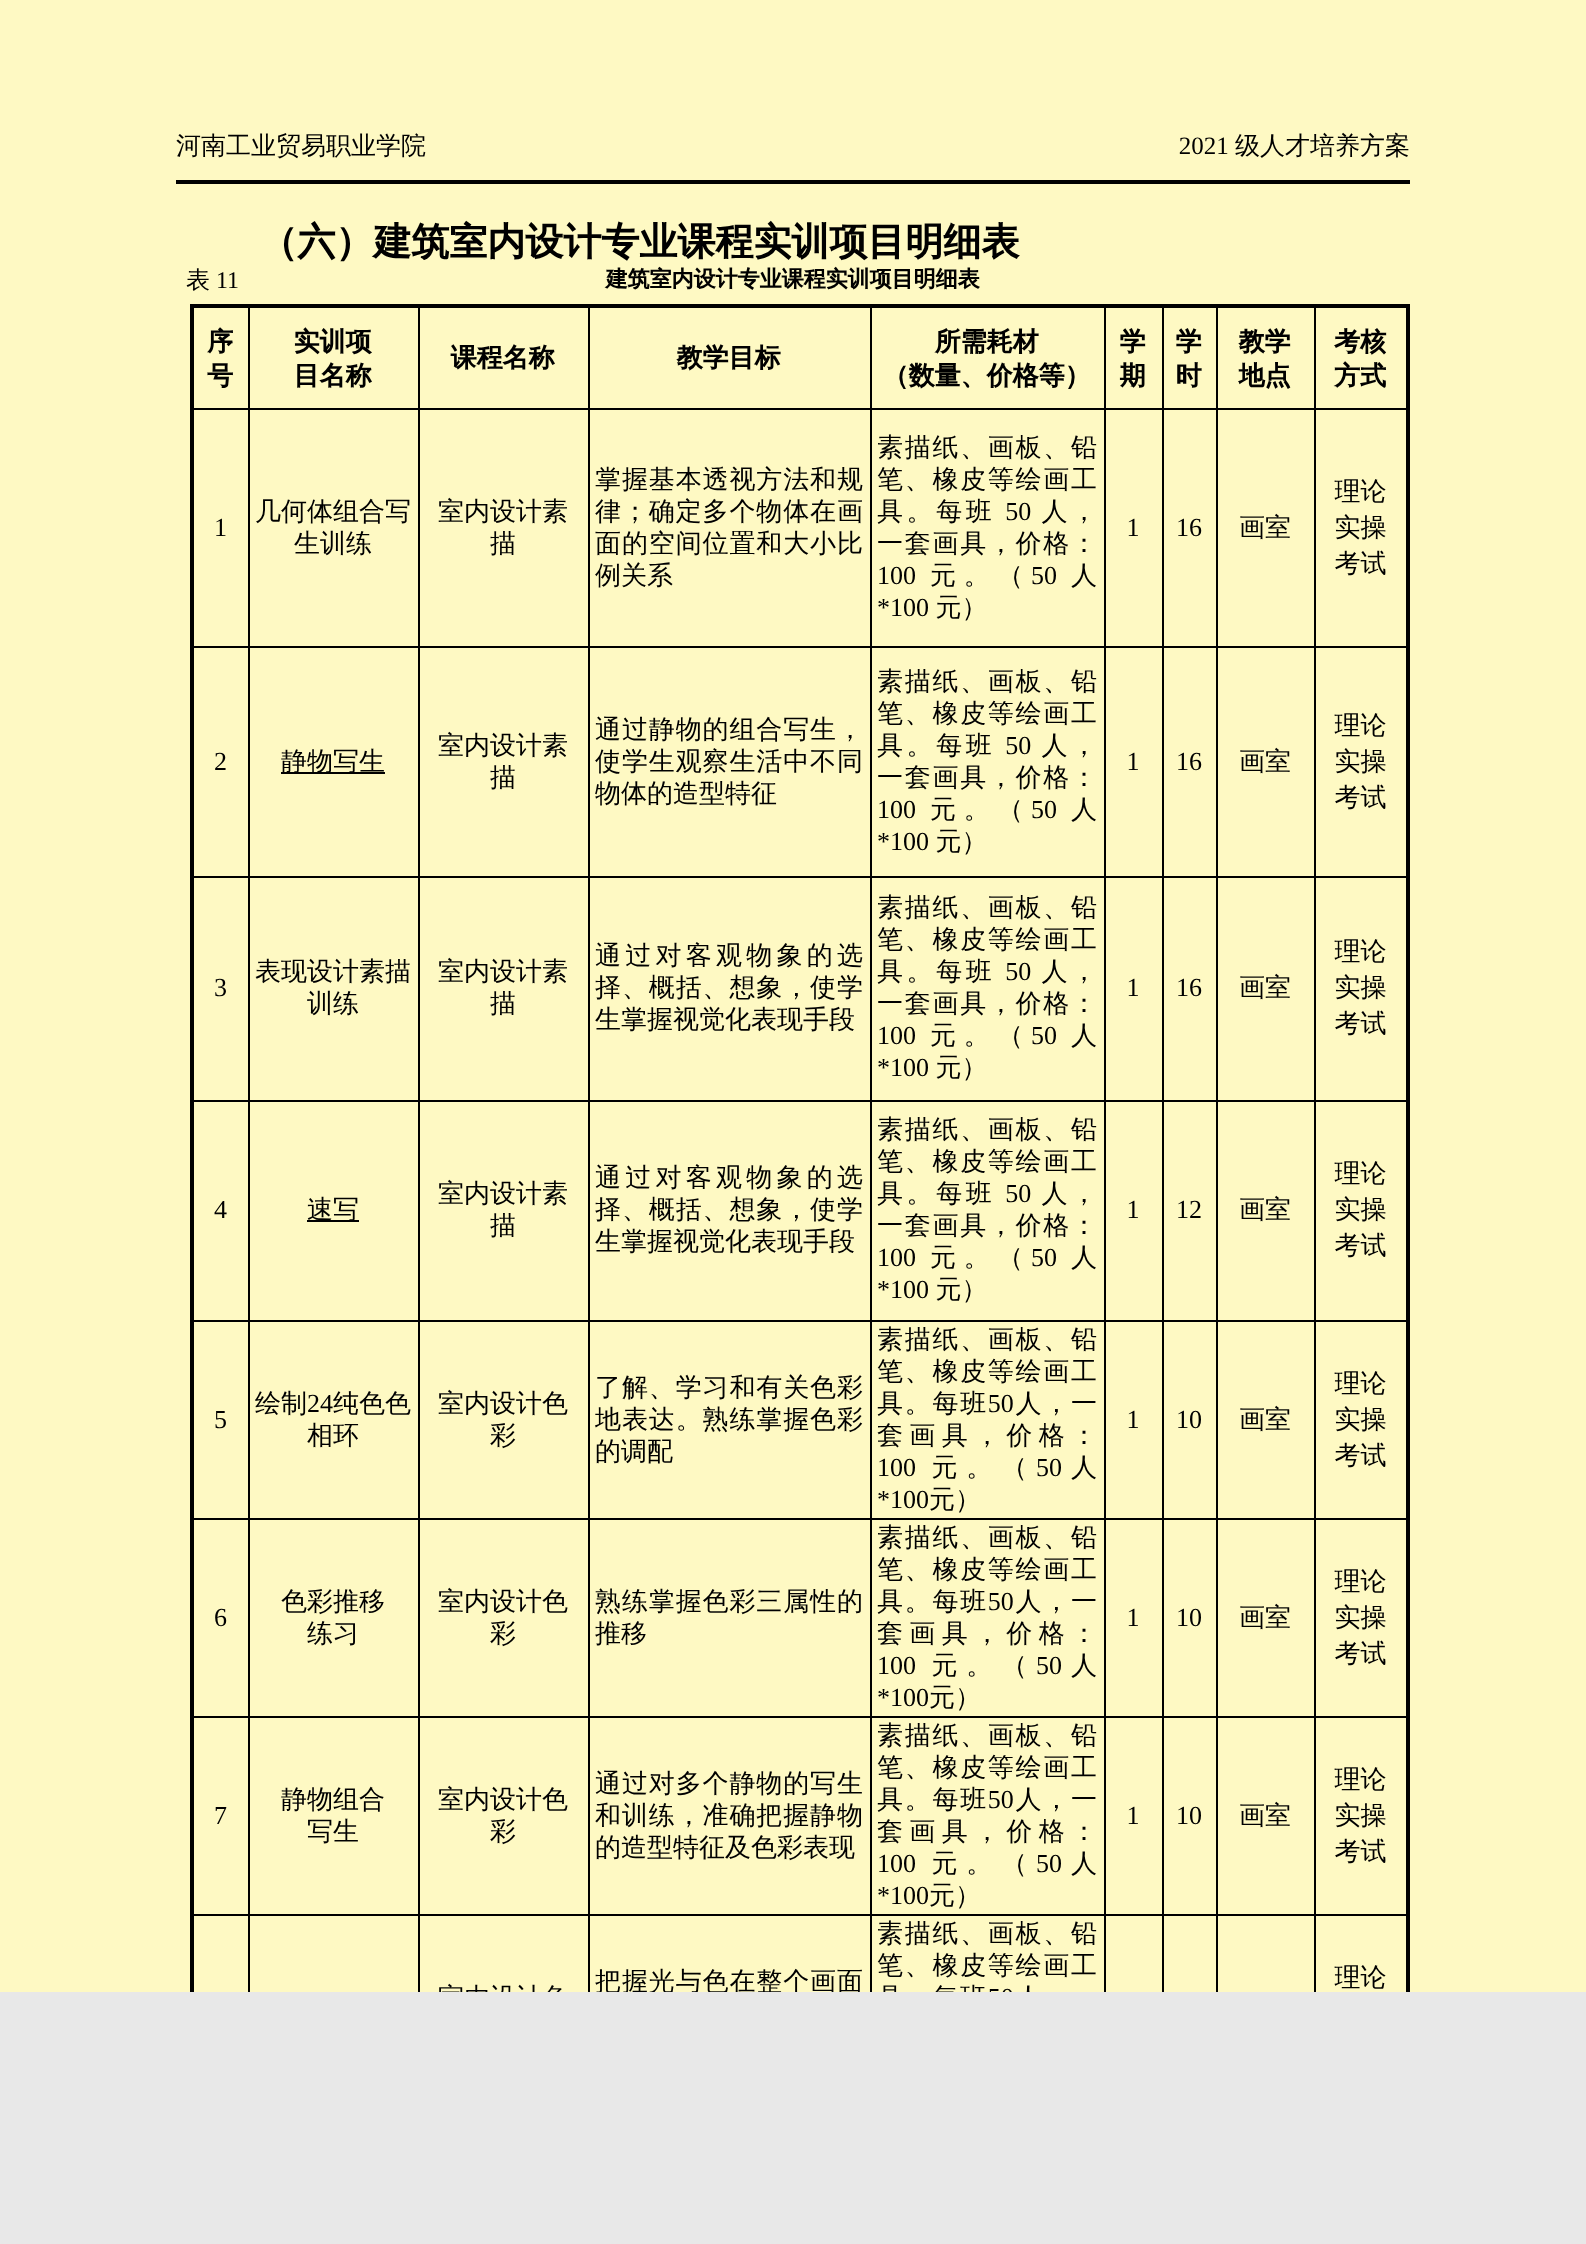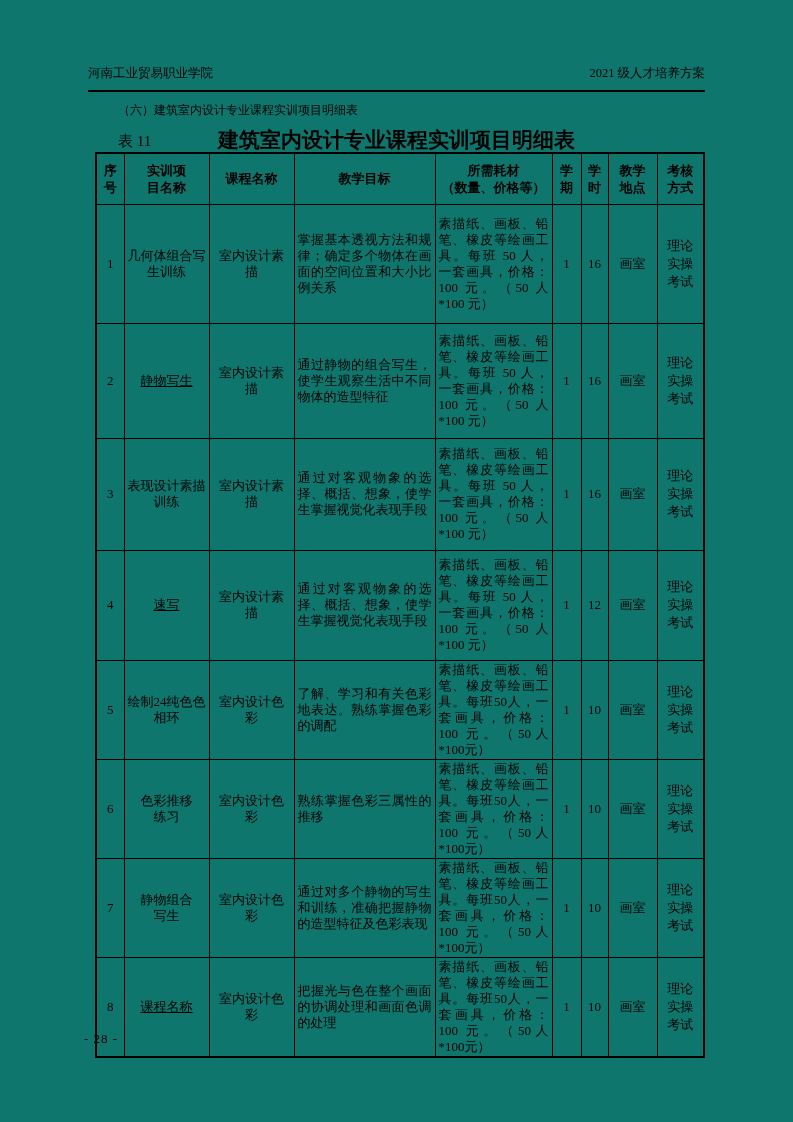--- a/index.html
+++ b/index.html
@@ -5,9 +5,9 @@
   html,body { margin:0; padding:0; background:#e8e8e8; }
   .page {
     position:relative;
-    width:793px; height:1122px;
+    width:793px; height:996px;
     margin:0 auto;
-    background:#0f766e;
+    background:#fef9c3;
     font-family:"Liberation Serif","DejaVu Serif",serif;
     color:#000;
     overflow:hidden;

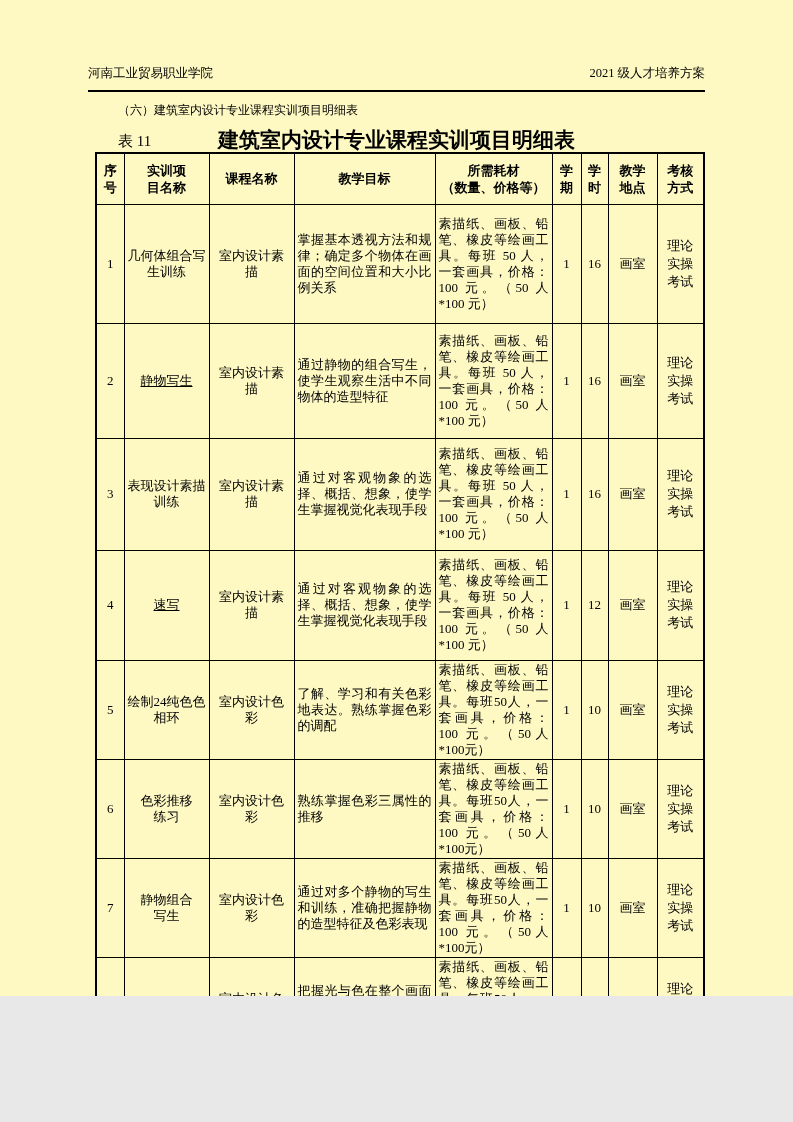--- a/index.html
+++ b/index.html
@@ -24,8 +24,8 @@
   .section-title {
     position:absolute; left:118px; top:100px;
     font-family:"Liberation Sans","DejaVu Sans",sans-serif;
-    font-weight:normal; font-size:12px; line-height:20px;
-    margin:0;
+    font-weight:bold; font-size:19px; line-height:20px;
+    margin:12px;
   }
   .caption-row { position:absolute; left:88px; top:129px; width:617px; height:22px; }
   .table-label {

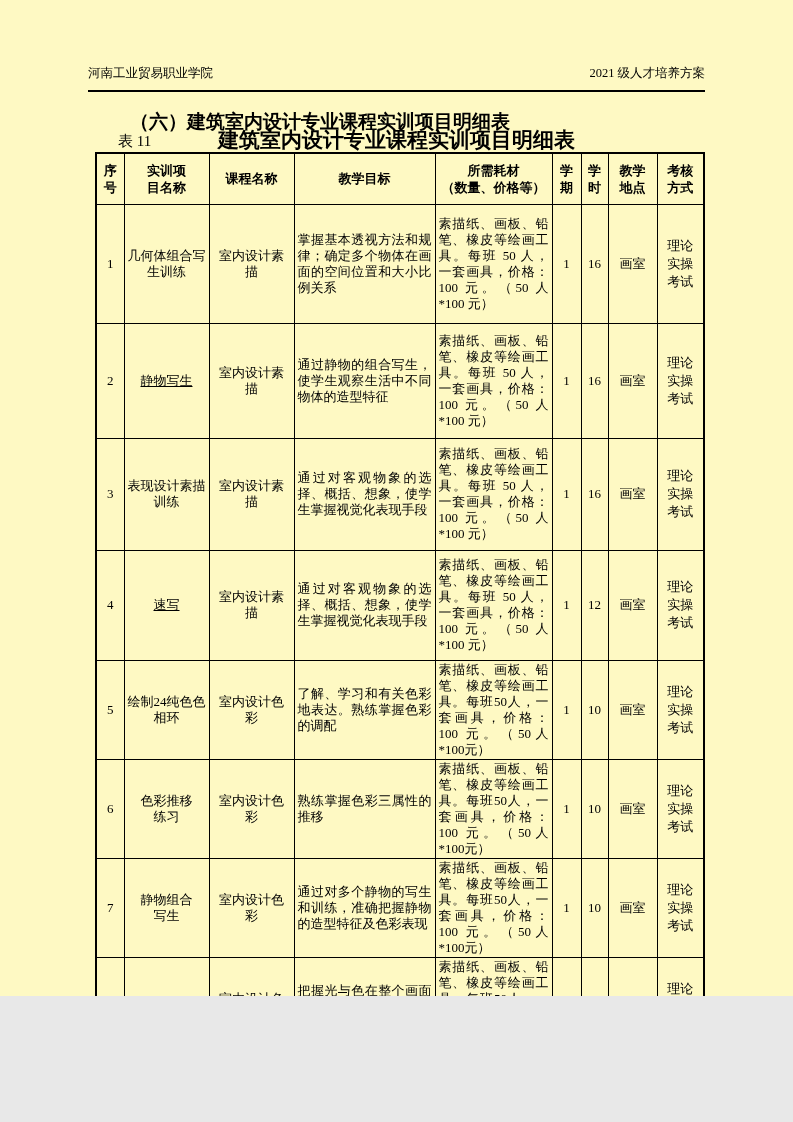--- a/index.html
+++ b/index.html
@@ -30,8 +30,7 @@
   .caption-row { position:absolute; left:88px; top:129px; width:617px; height:22px; }
   .table-label {
     position:absolute; left:5px; top:3px;
-    font-size:15px;
-    margin-left:25px;
+    font-size:12px;
   }
   .table-caption {
     display:block; text-align:center;

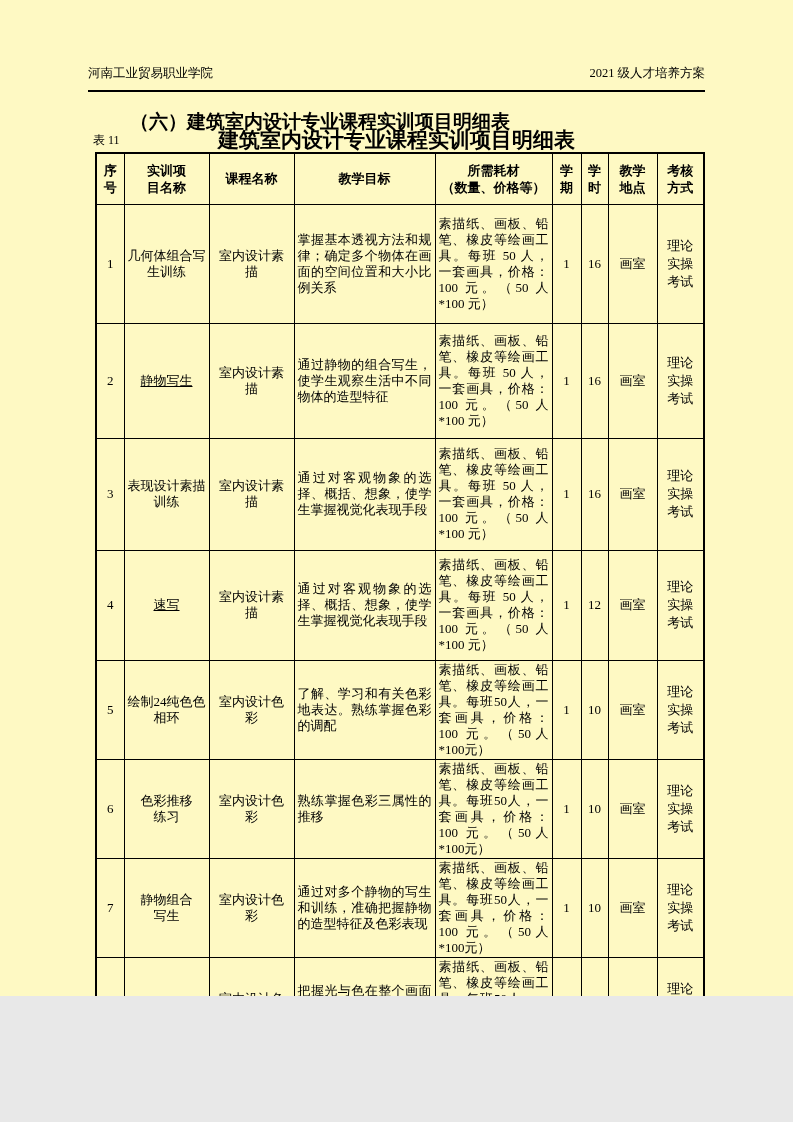--- a/index.html
+++ b/index.html
@@ -35,7 +35,7 @@
   .table-caption {
     display:block; text-align:center;
     font-family:Liberation Sans, sans-serif;
-    font-weight:bold; font-size:21px; line-height:22px;
+    font-weight:bold; font-size:11px; line-height:22px;
   }
   table.training {
     position:absolute; left:95px; top:152px;

